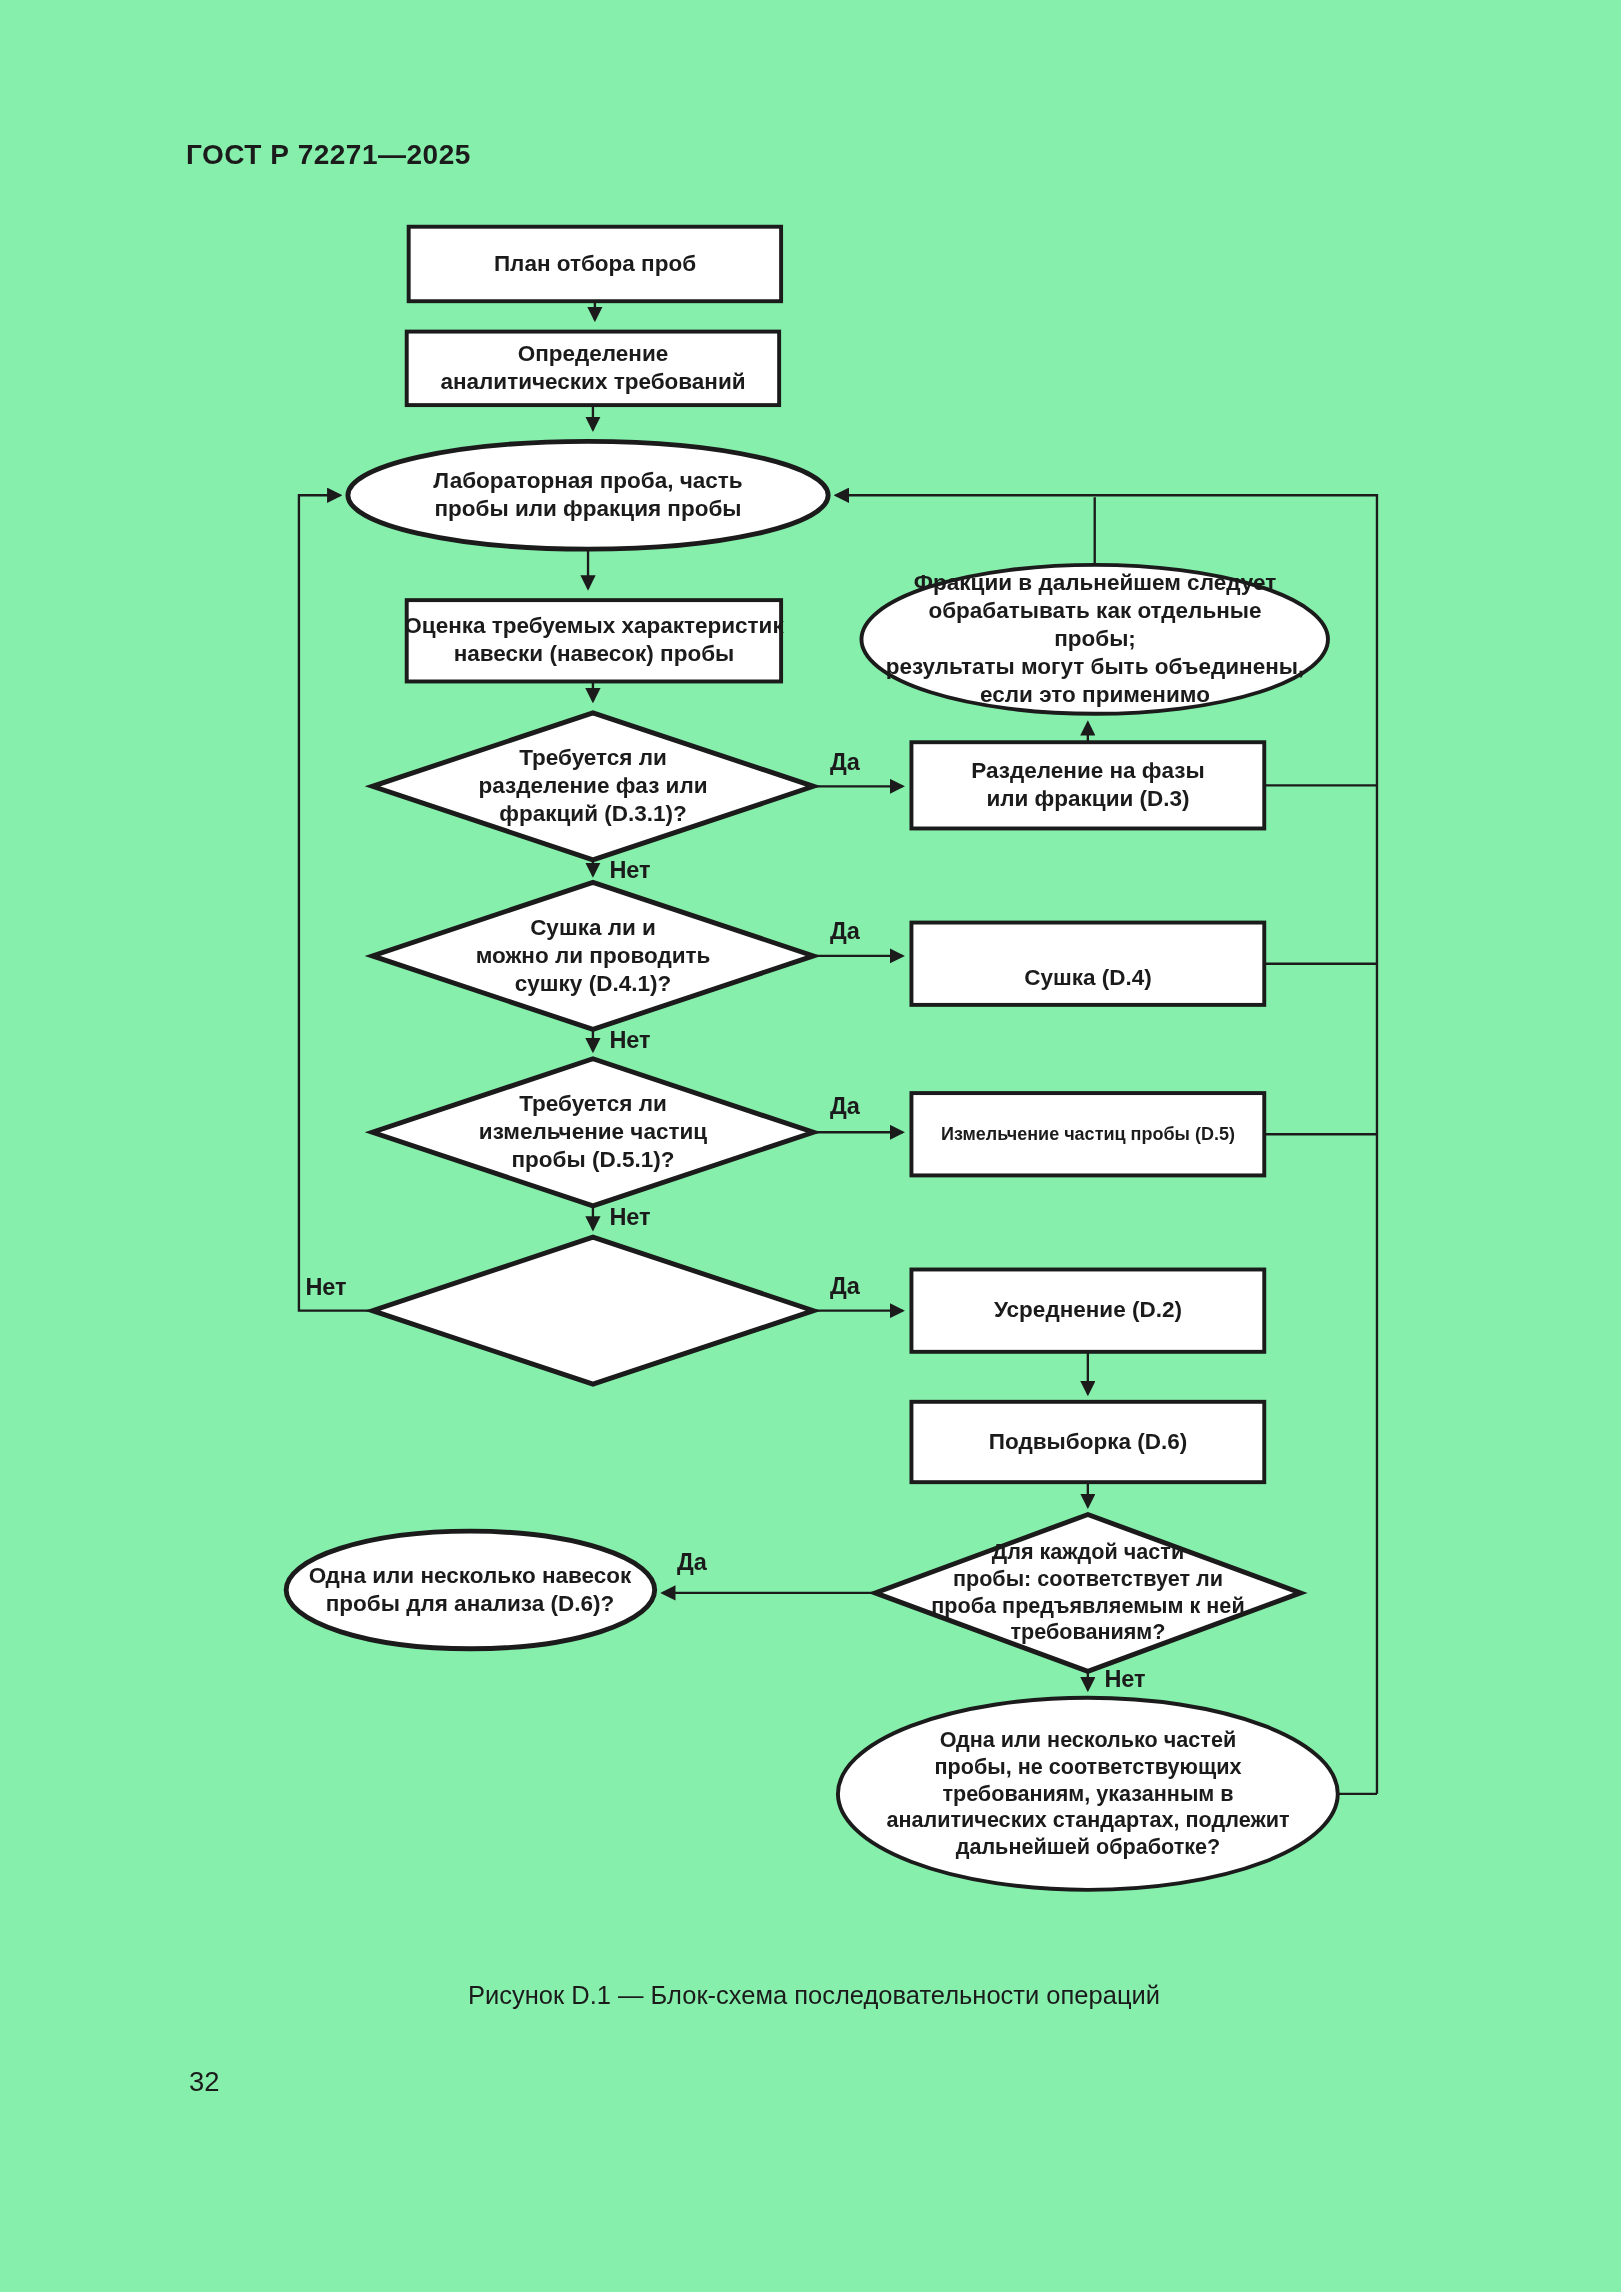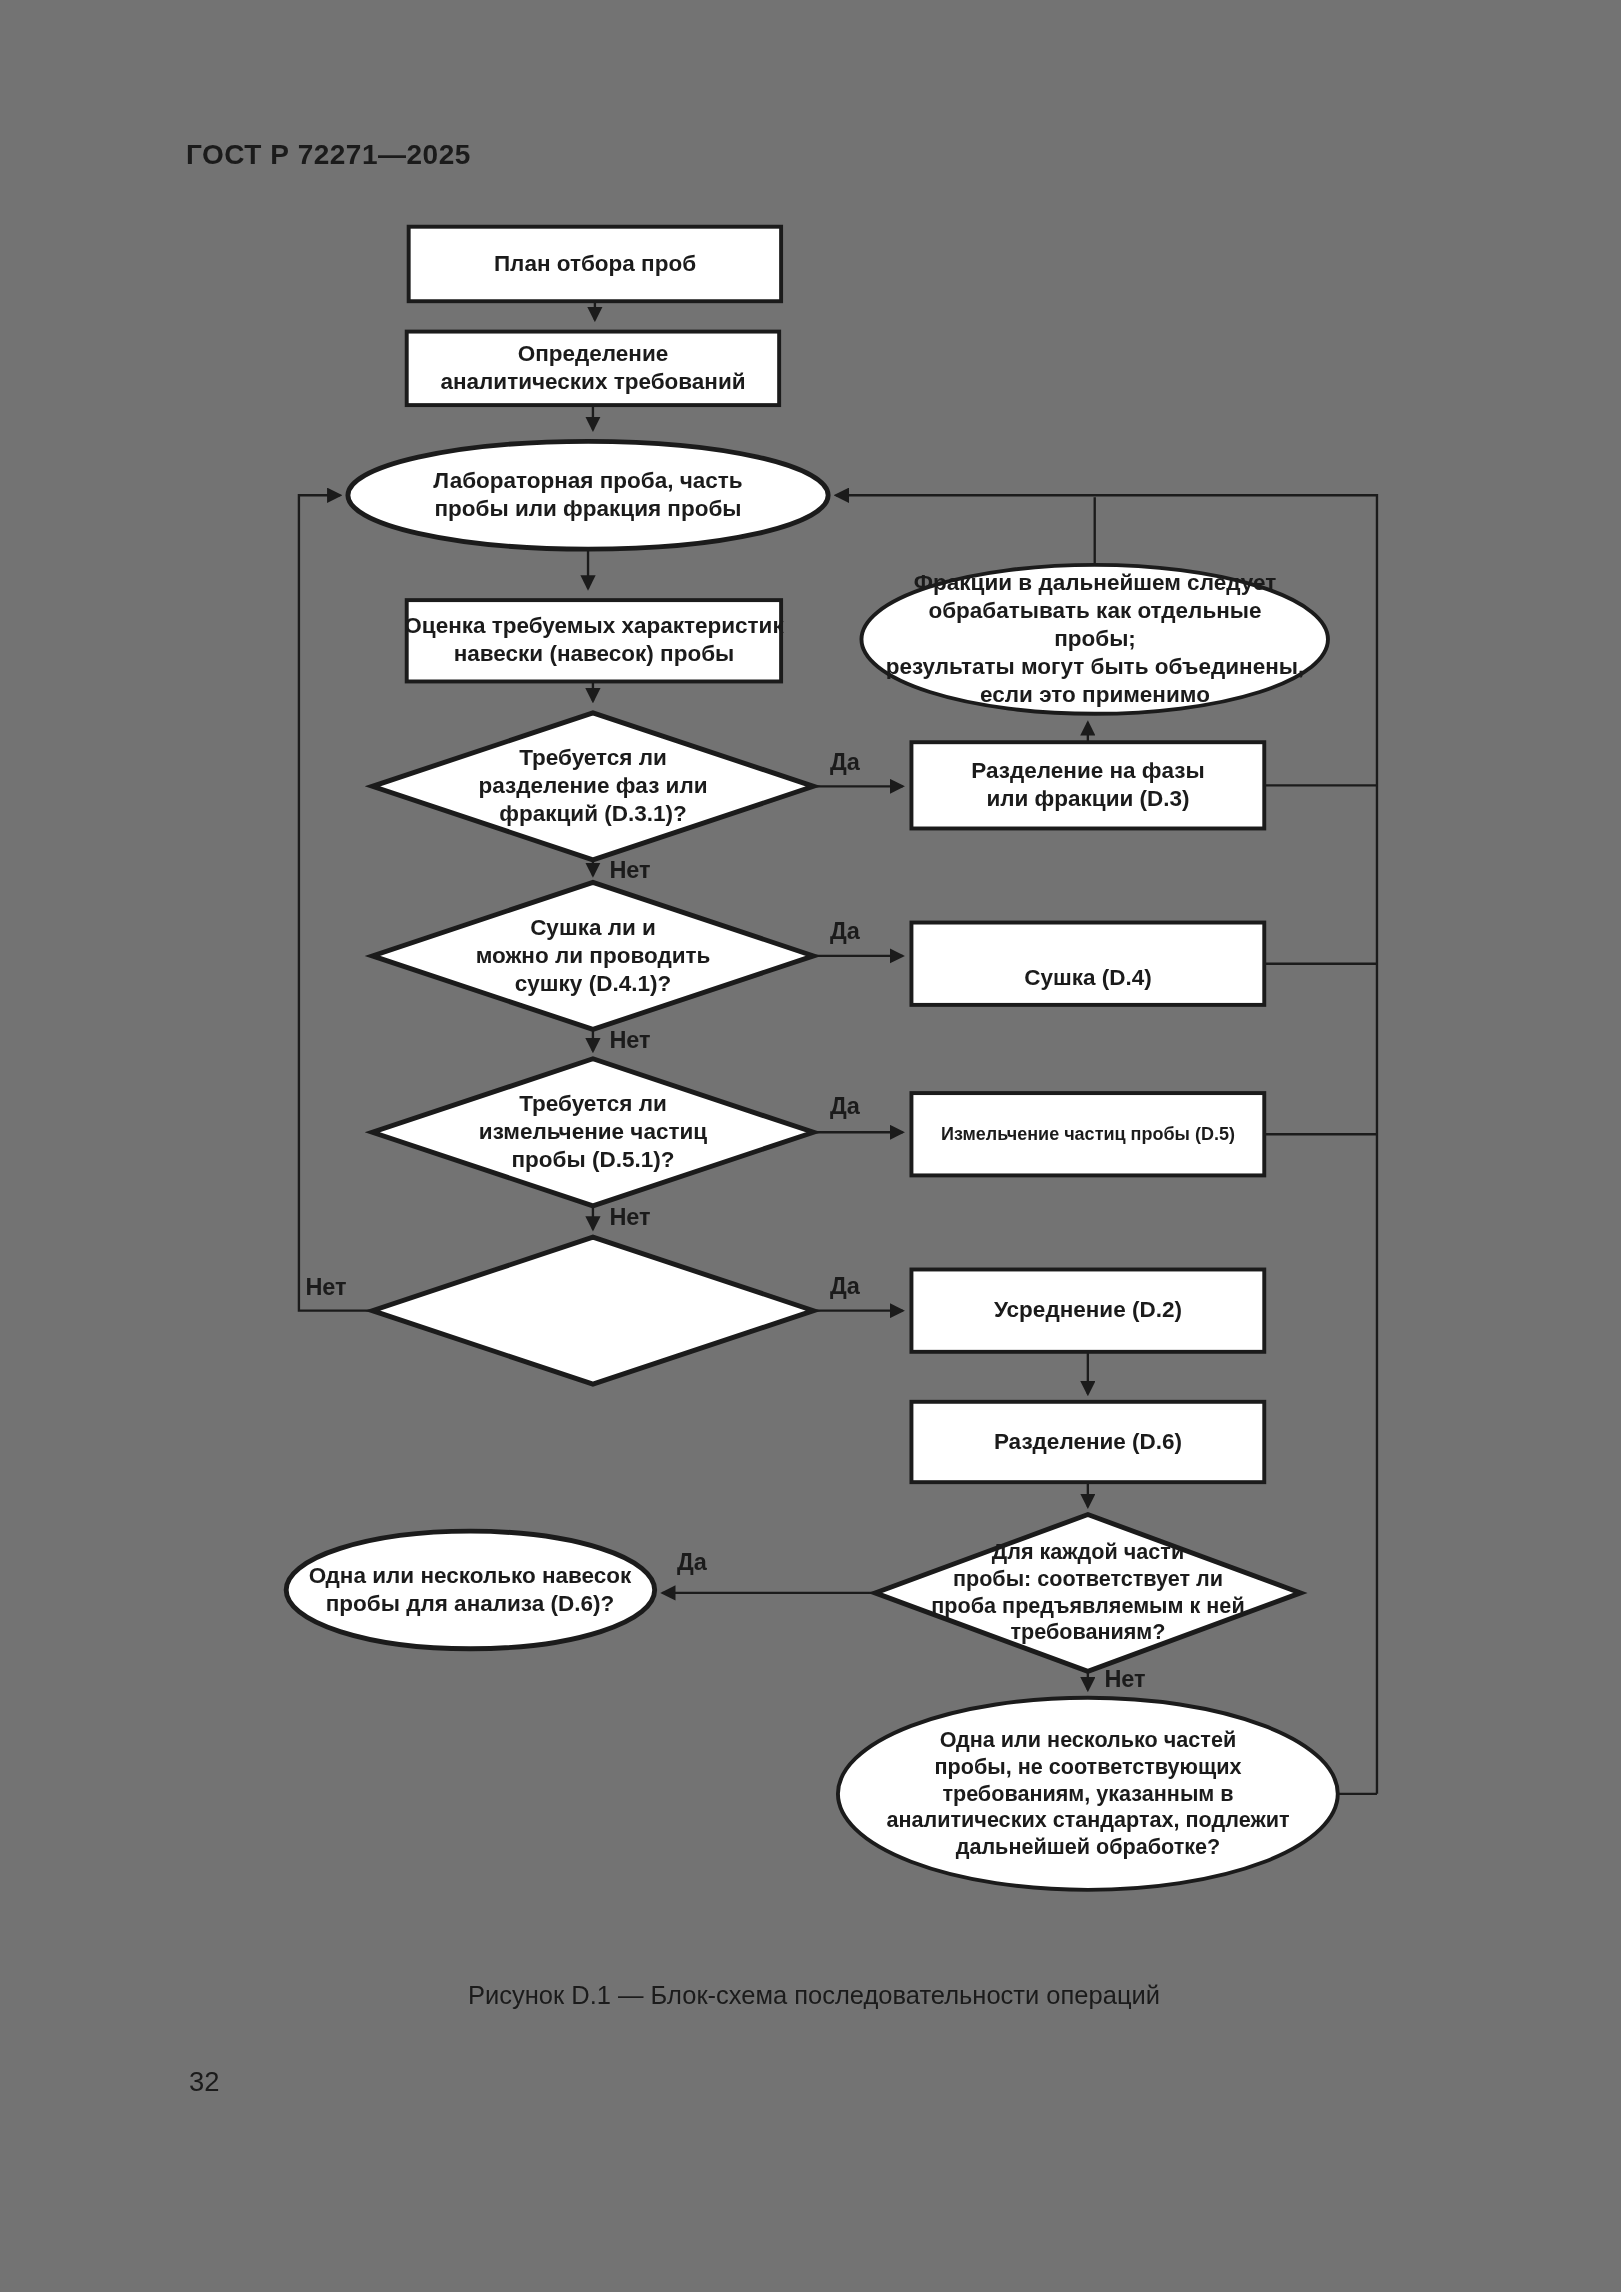--- a/index.html
+++ b/index.html
@@ -6,7 +6,7 @@
   .page{
     position:relative;
     width:1621px;height:2293px;
-    background:#737373;
+    background:#86efac;
     font-family:"Liberation Sans","DejaVu Sans",sans-serif;
     color:#1b1b1b;
     overflow:hidden;

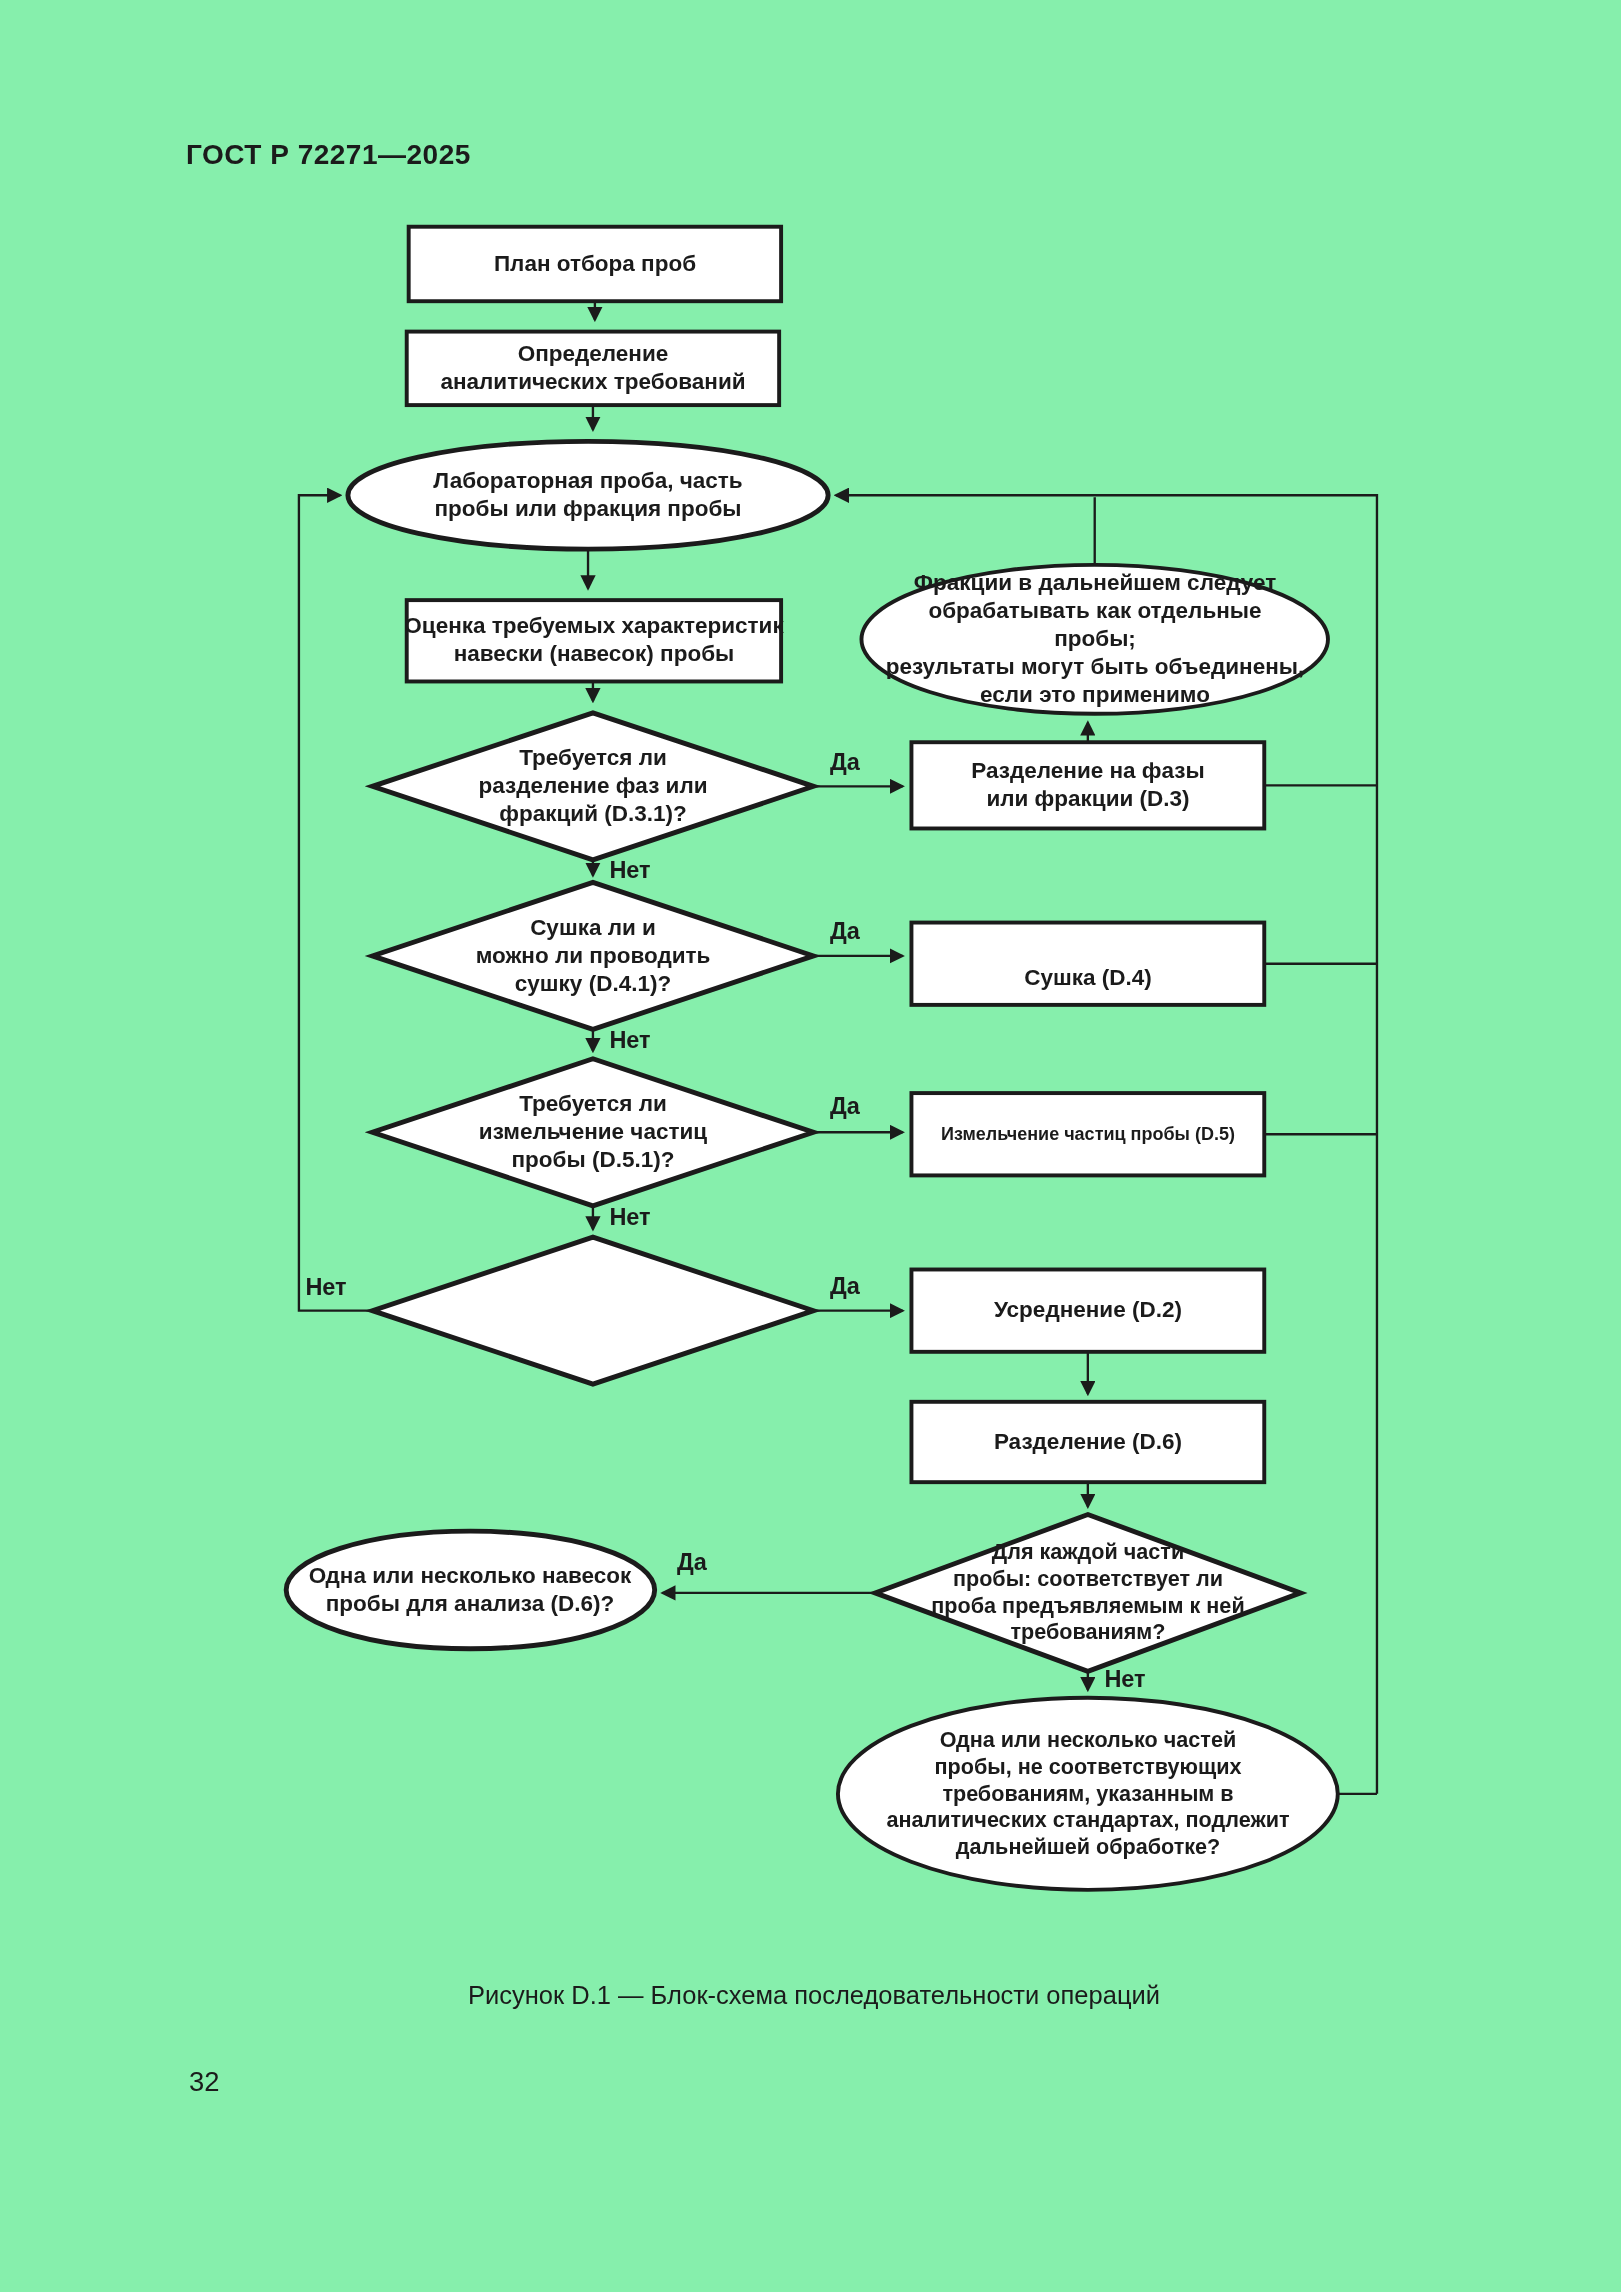--- a/index.html
+++ b/index.html
@@ -148,7 +148,7 @@
 пробы (D.5.1)?</div>
   <div class="txt" style="left:1088px;top:1134px;width:382px;font-size:18px;">Измельчение частиц пробы (D.5)</div>
   <div class="txt" style="left:1088px;top:1310px;width:333px;">Усреднение (D.2)</div>
-  <div class="txt" style="left:1088px;top:1442px;width:333px;">Разделение (D.6)</div>
+  <div class="txt" style="left:1088px;top:1442px;width:333px;">Подвыборка (D.6)</div>
   <div class="txt" style="left:1088px;top:1593px;width:323px;font-size:21.6px;">Для каждой части
 пробы: соответствует ли
 проба предъявляемым к ней

